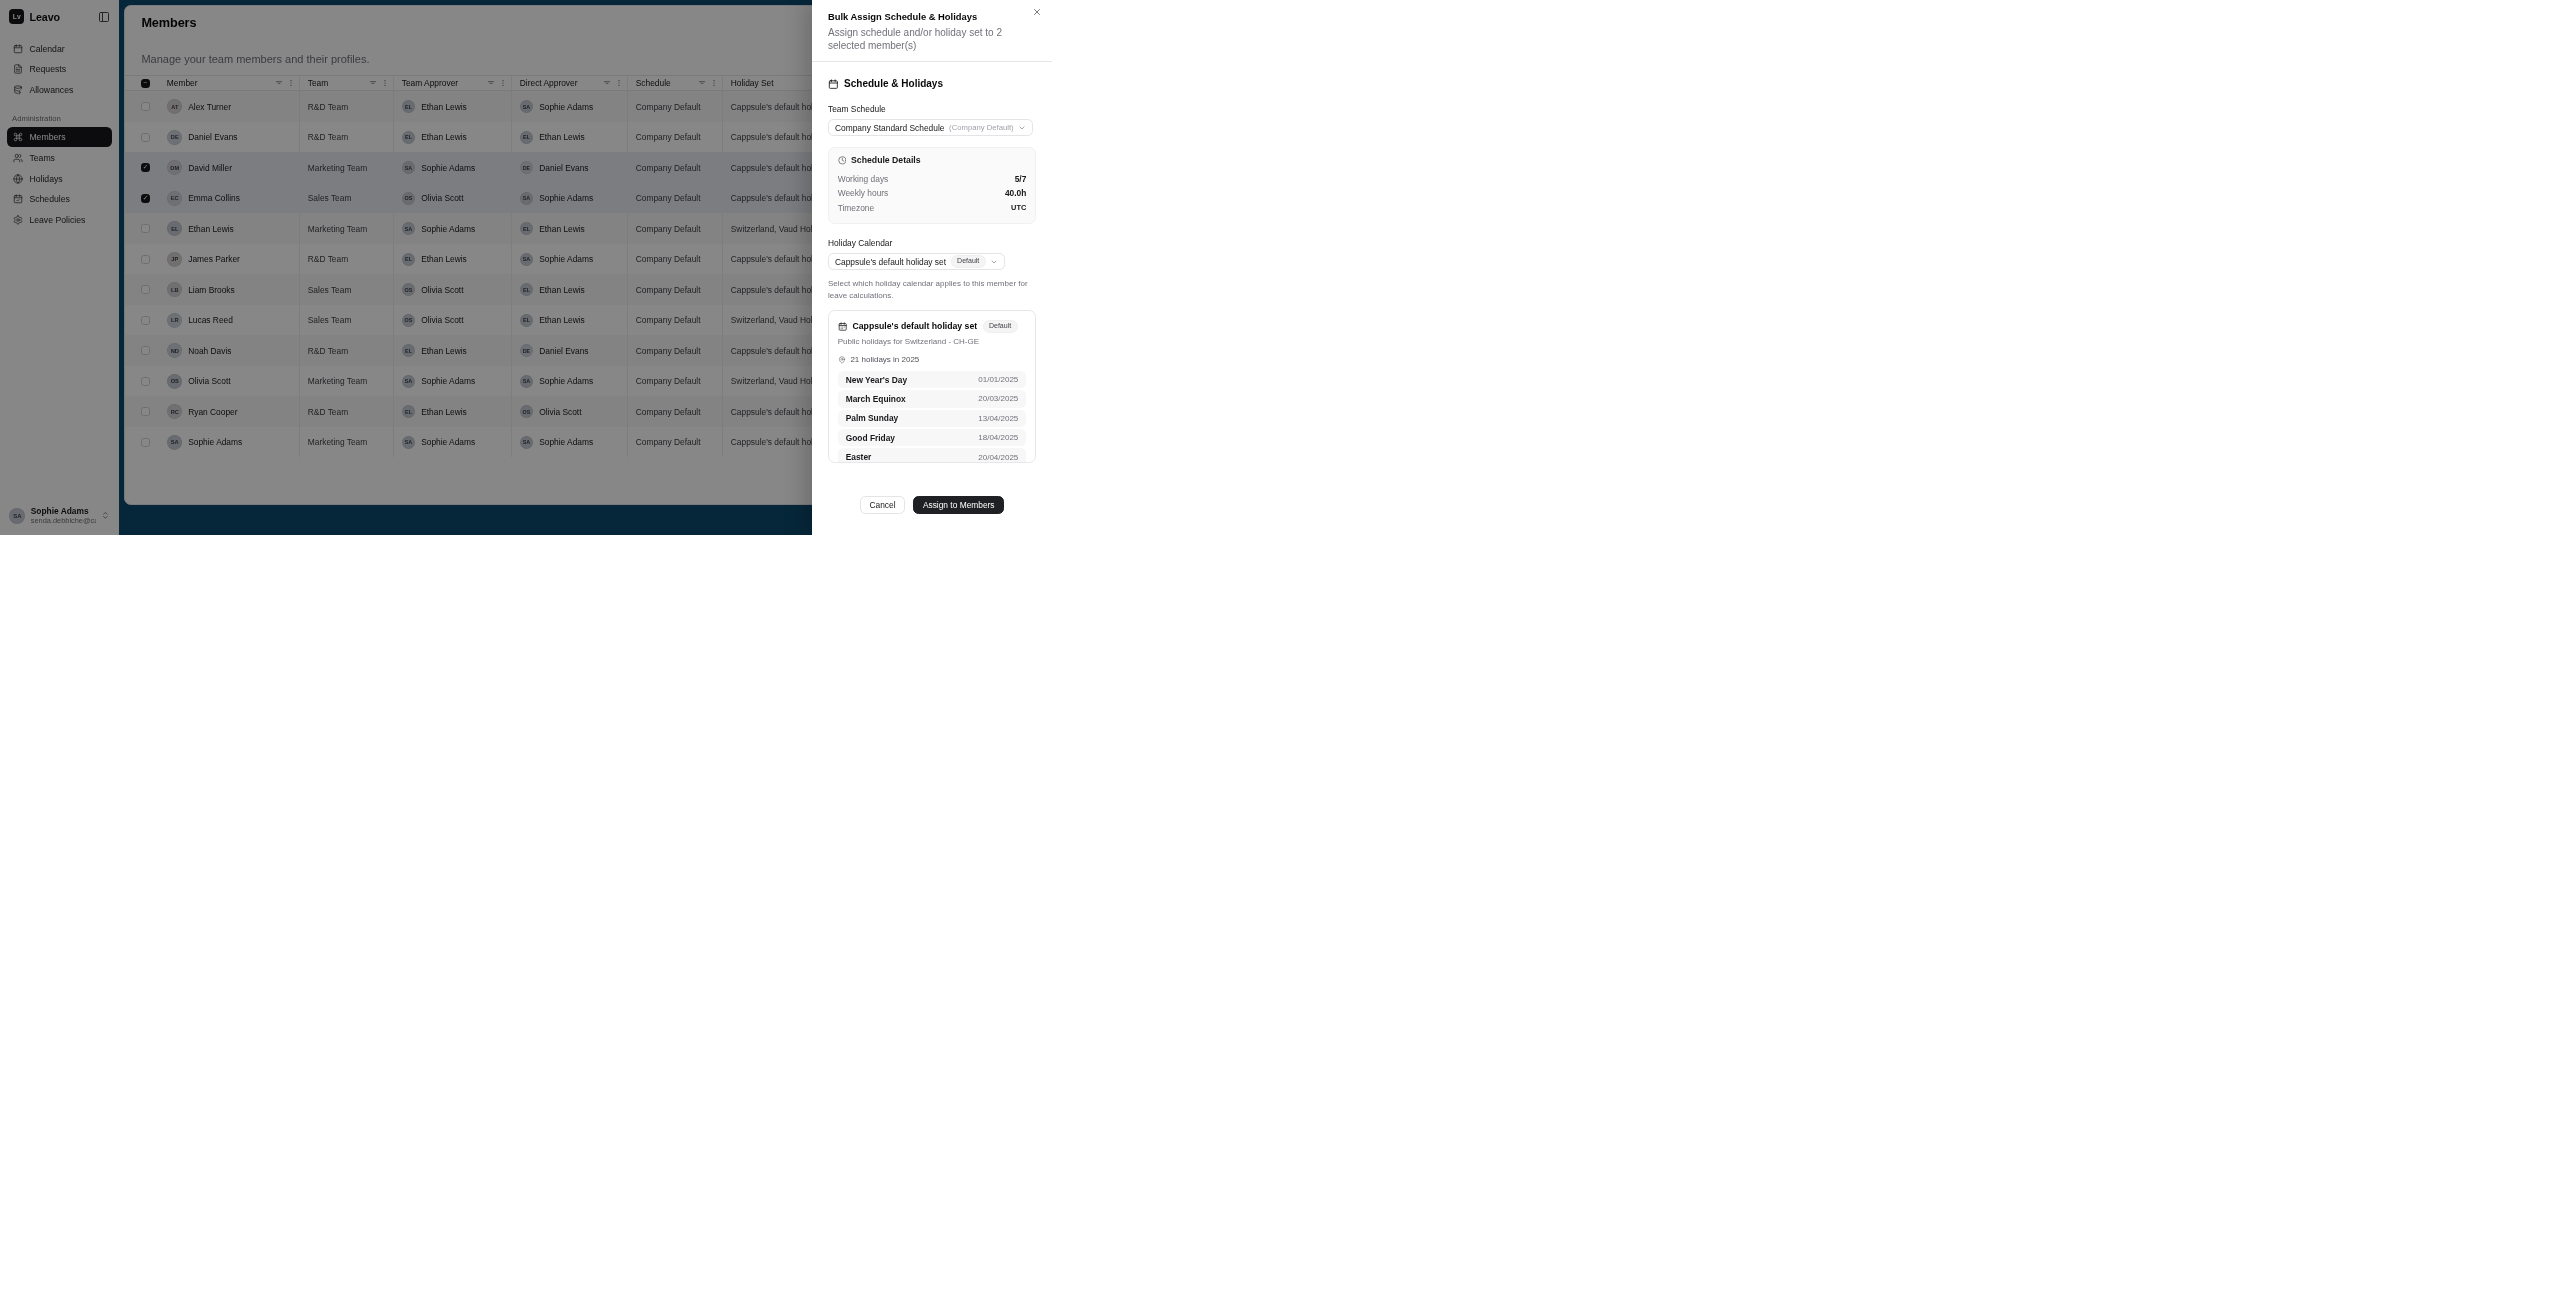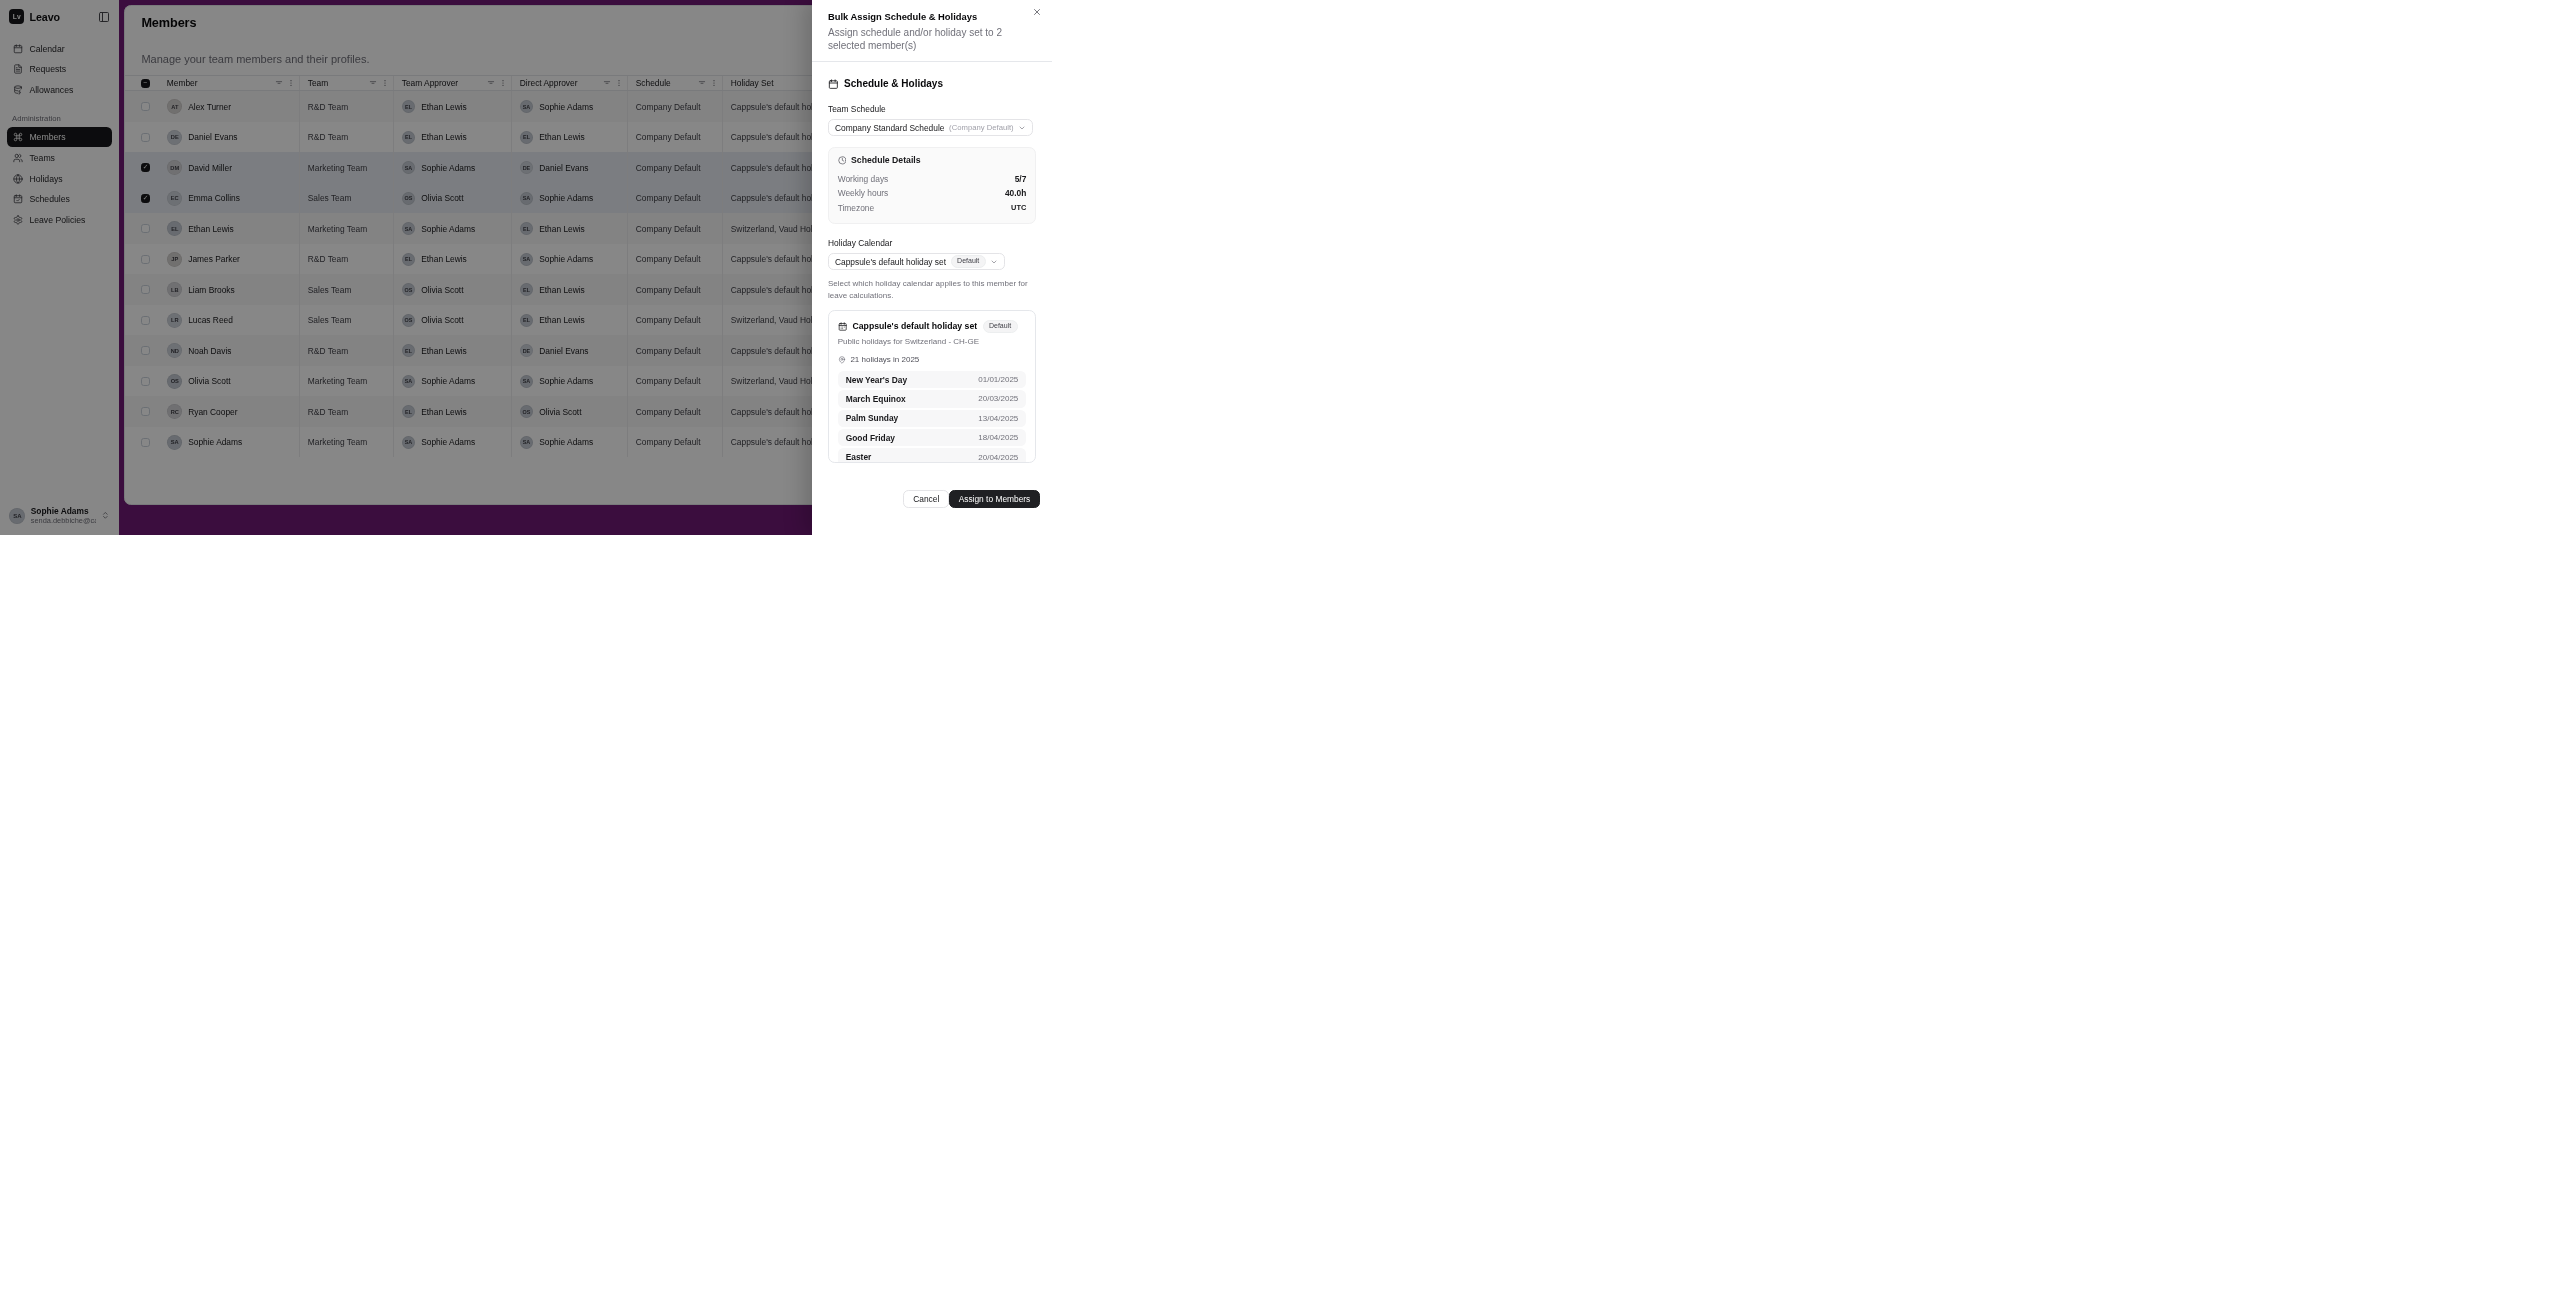--- a/index.html
+++ b/index.html
@@ -5,7 +5,7 @@
   * { margin:0; padding:0; box-sizing:border-box; }
   html,body { background:#ffffff; }
   body { font-family:"Liberation Sans","DejaVu Sans",sans-serif; color:#18181b; }
-  .app { position:relative; width:1052px; height:535px; background:#701a75; overflow:hidden; }
+  .app { position:relative; width:1052px; height:535px; background:#0c4a6e; overflow:hidden; }
 
   
   .sidebar { position:absolute; left:0; top:0; bottom:0; width:119px; background:#ffffff; padding:8px 6.7px; }

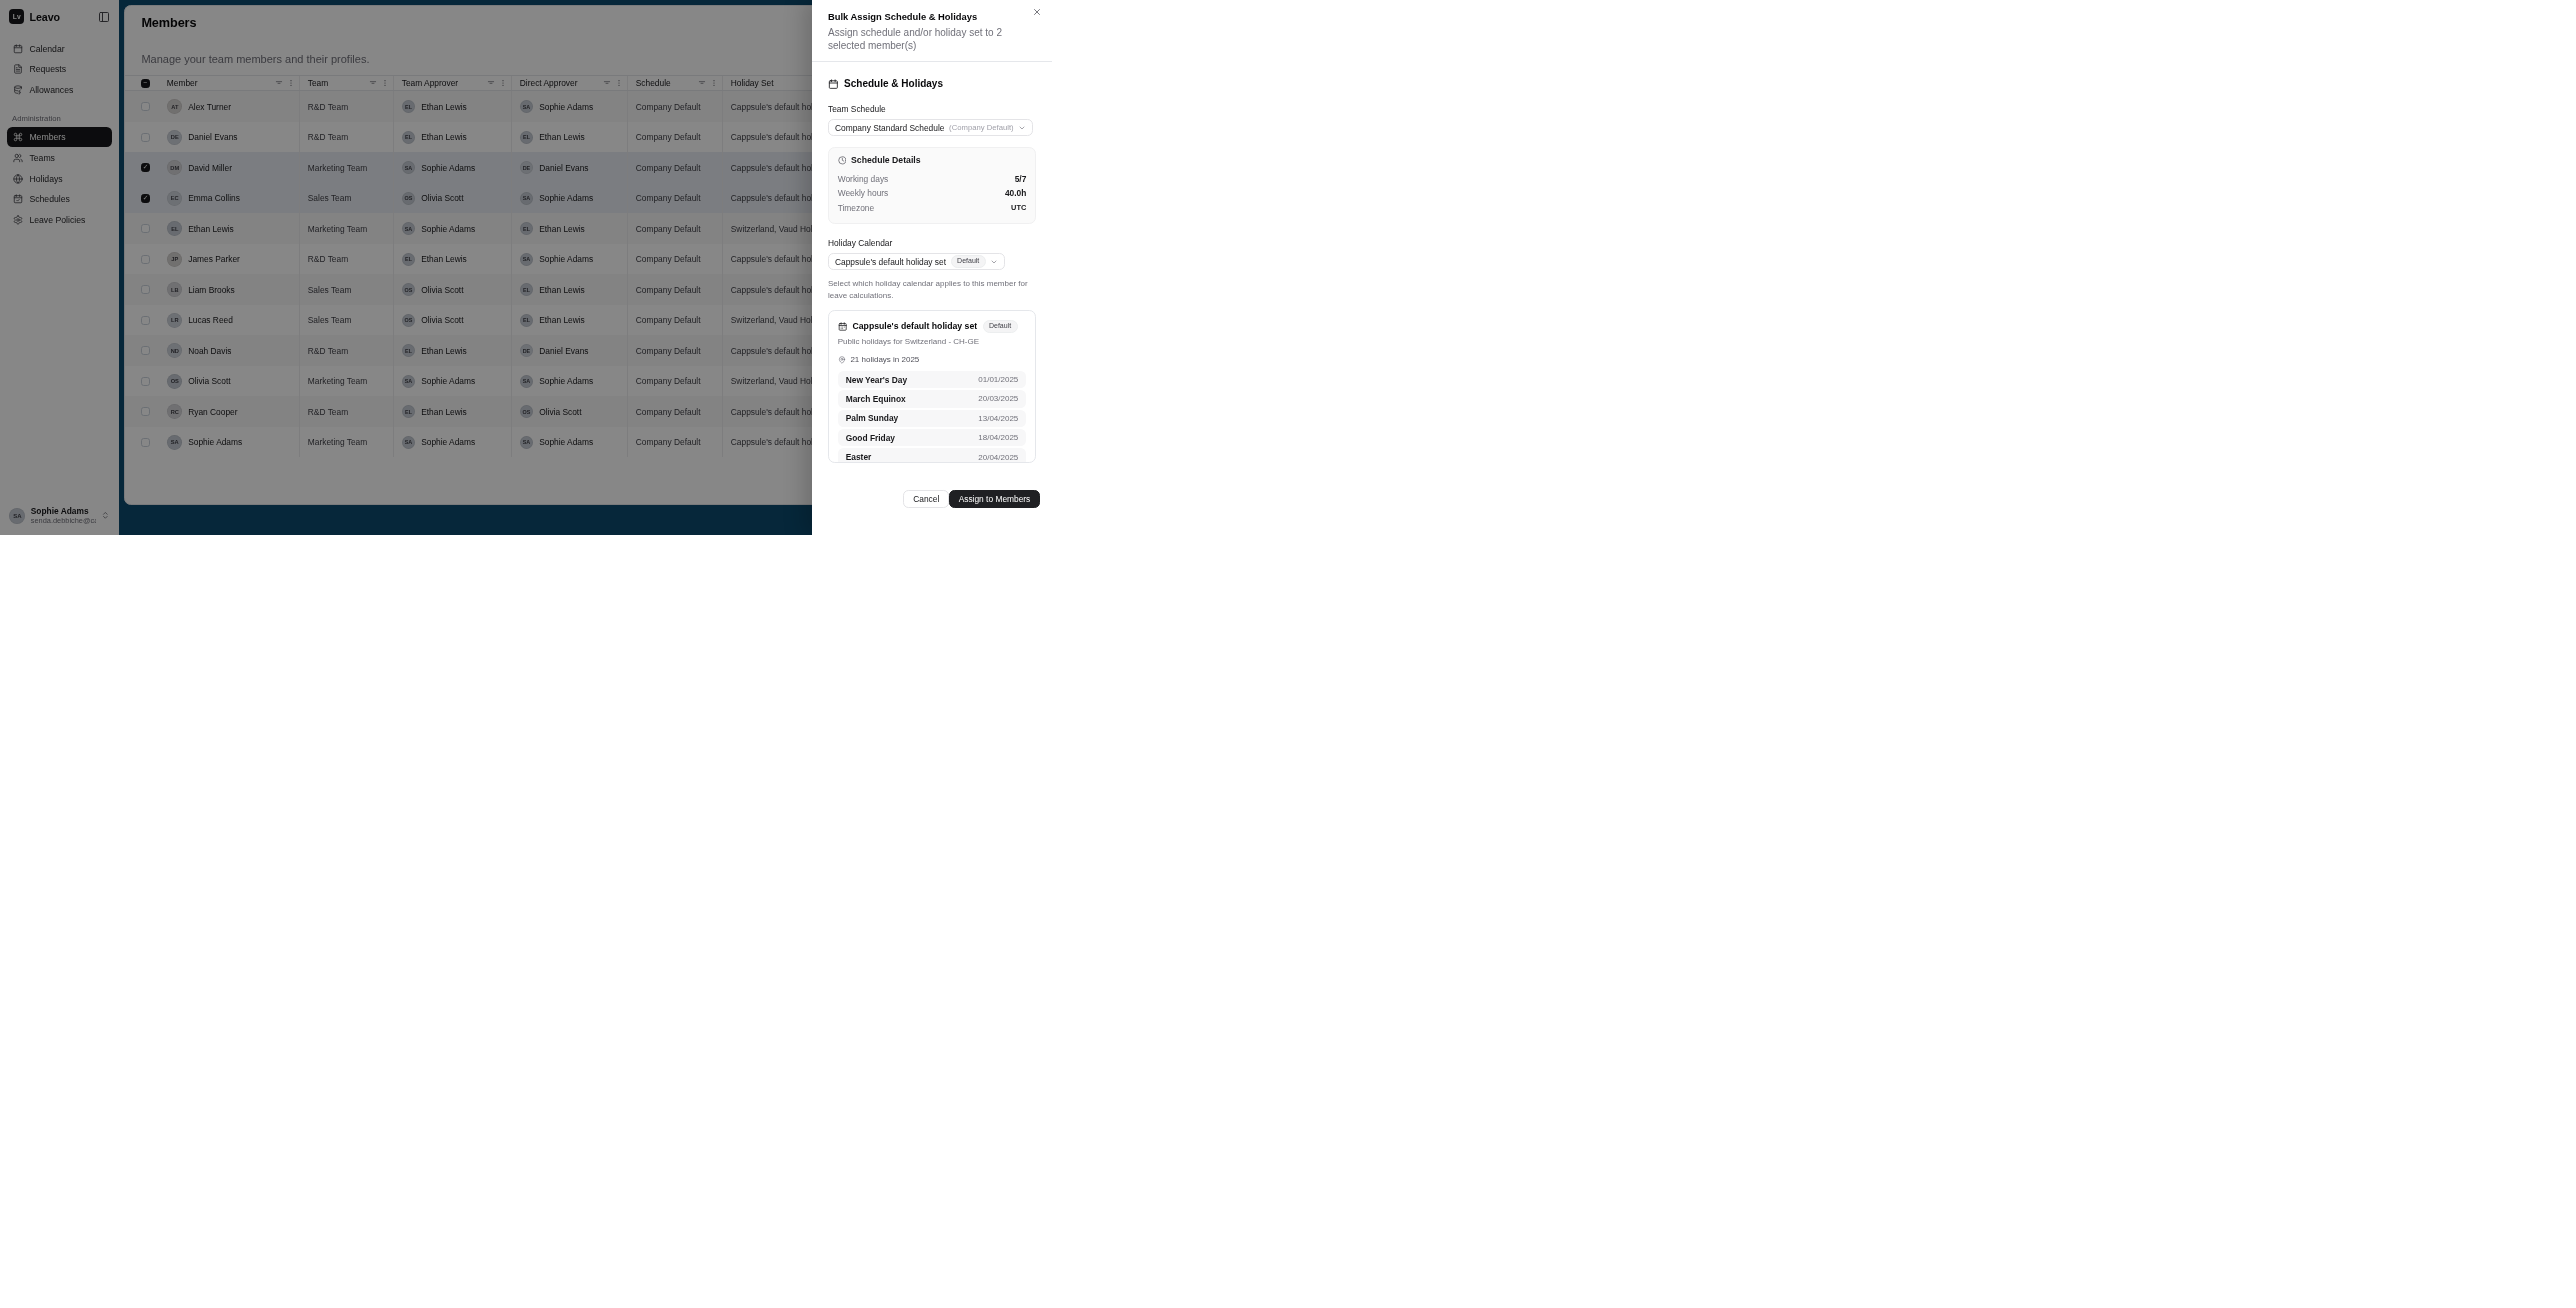--- a/index.html
+++ b/index.html
@@ -101,7 +101,7 @@
   .holiday-item { height:17.4px; background:#f7f7f8; border-radius:5.4px; display:flex; align-items:center; justify-content:space-between; padding:0 8px; flex:0 0 auto; }
   .holiday-item .hname { font-size:8.4px; font-weight:600; color:#18181b; }
   .holiday-item .hdate { font-size:8px; color:#71717a; }
-  .panel-foot { position:absolute; left:0; right:0; bottom:18px; padding:8.7px 12px; display:flex; justify-content:flex-end; gap:0; background:#fff; }
+  .panel-foot { position:absolute; left:0; right:0; bottom:12px; padding:8.7px 12px; display:flex; justify-content:center; gap:8px; background:#fff; }
   .btn { height:18px; border-radius:5.4px; font-size:8.4px; font-family:inherit; padding:0 8.7px; cursor:pointer; display:flex; align-items:center; }
   .btn.ghost { background:#ffffff; border:0.7px solid #e4e4e7; color:#18181b; }
   .btn.primary { background:#1f2023; border:0.7px solid #1f2023; color:#ffffff; font-weight:500; }

